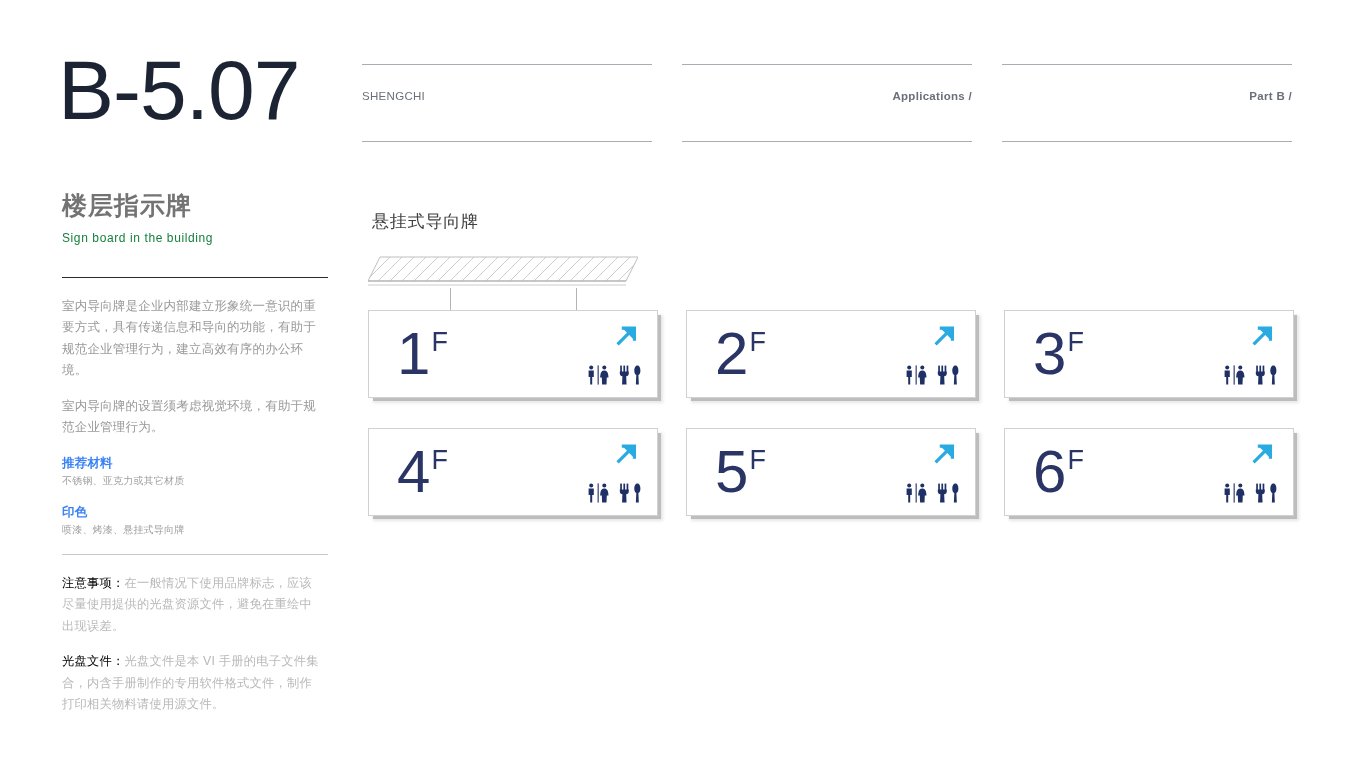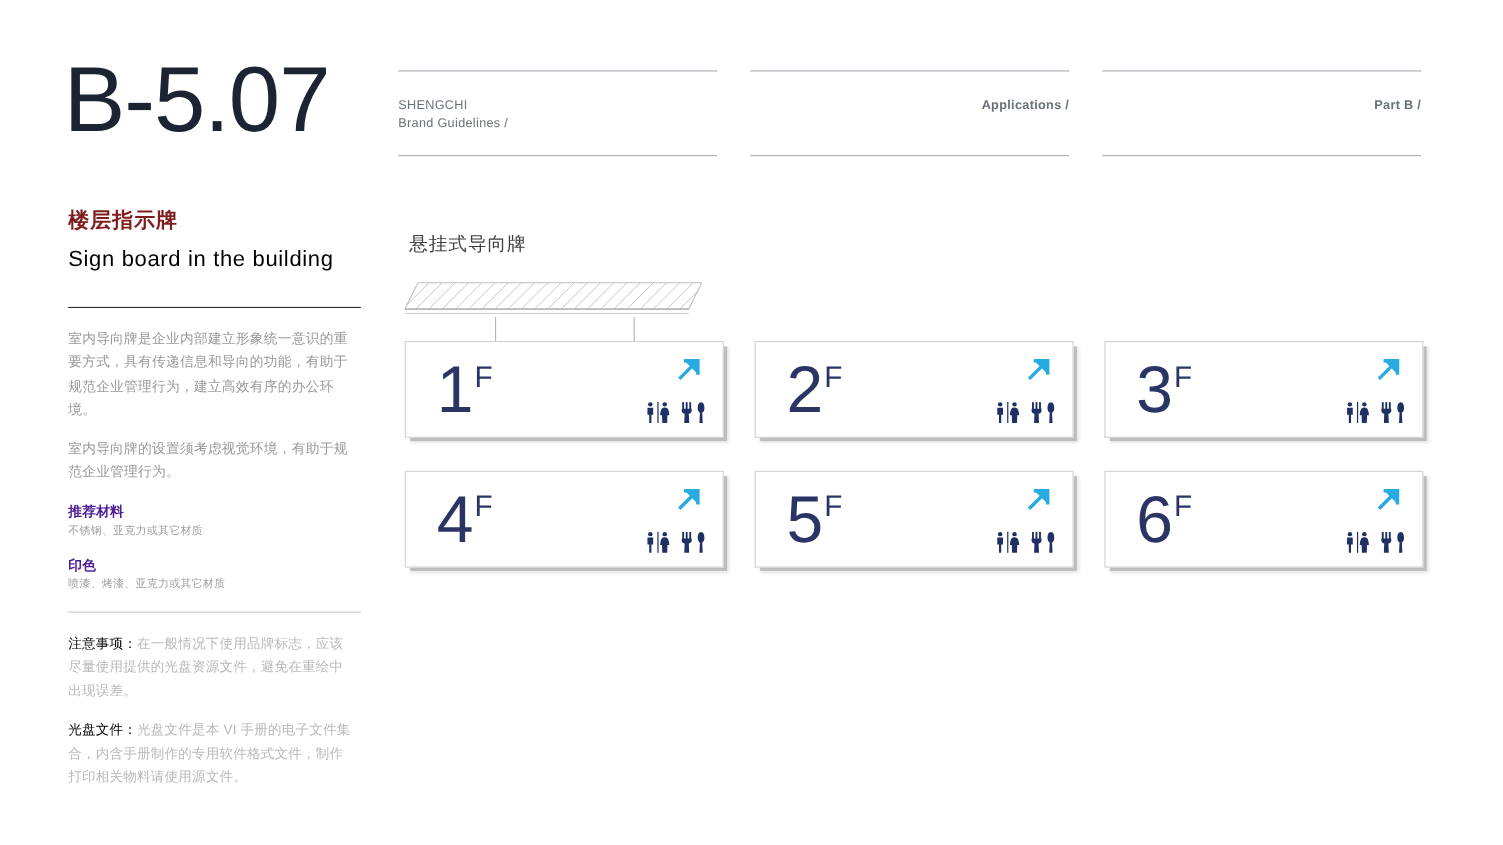--- a/index.html
+++ b/index.html
@@ -297,7 +297,6 @@
   <div class="head-cell">
     <div class="inner">
       <div>SHENGCHI</div>
-      <div>Brand Guidelines /</div>
     </div>
   </div>
   <div class="head-cell right">

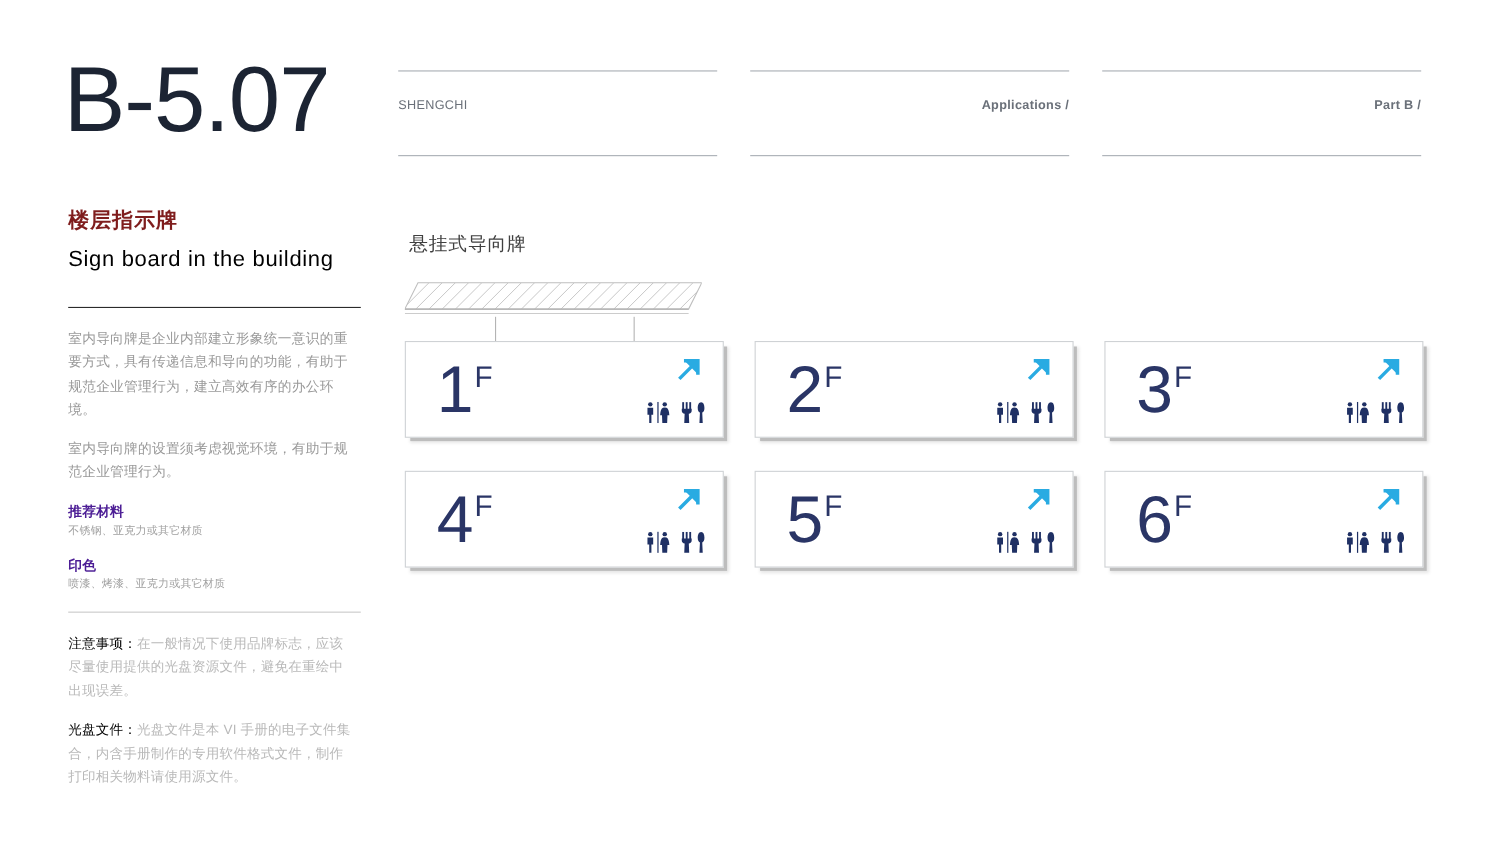--- a/index.html
+++ b/index.html
@@ -39,9 +39,9 @@
     margin-top: 46px;
   }
   .title-cn {
-    font-size: 19px;
+    font-size: 25px;
     font-weight: bold;
-    color: #7f1d1d;
+    color: #737373;
     letter-spacing: 1px;
     margin: 0;
     line-height: 1.4;

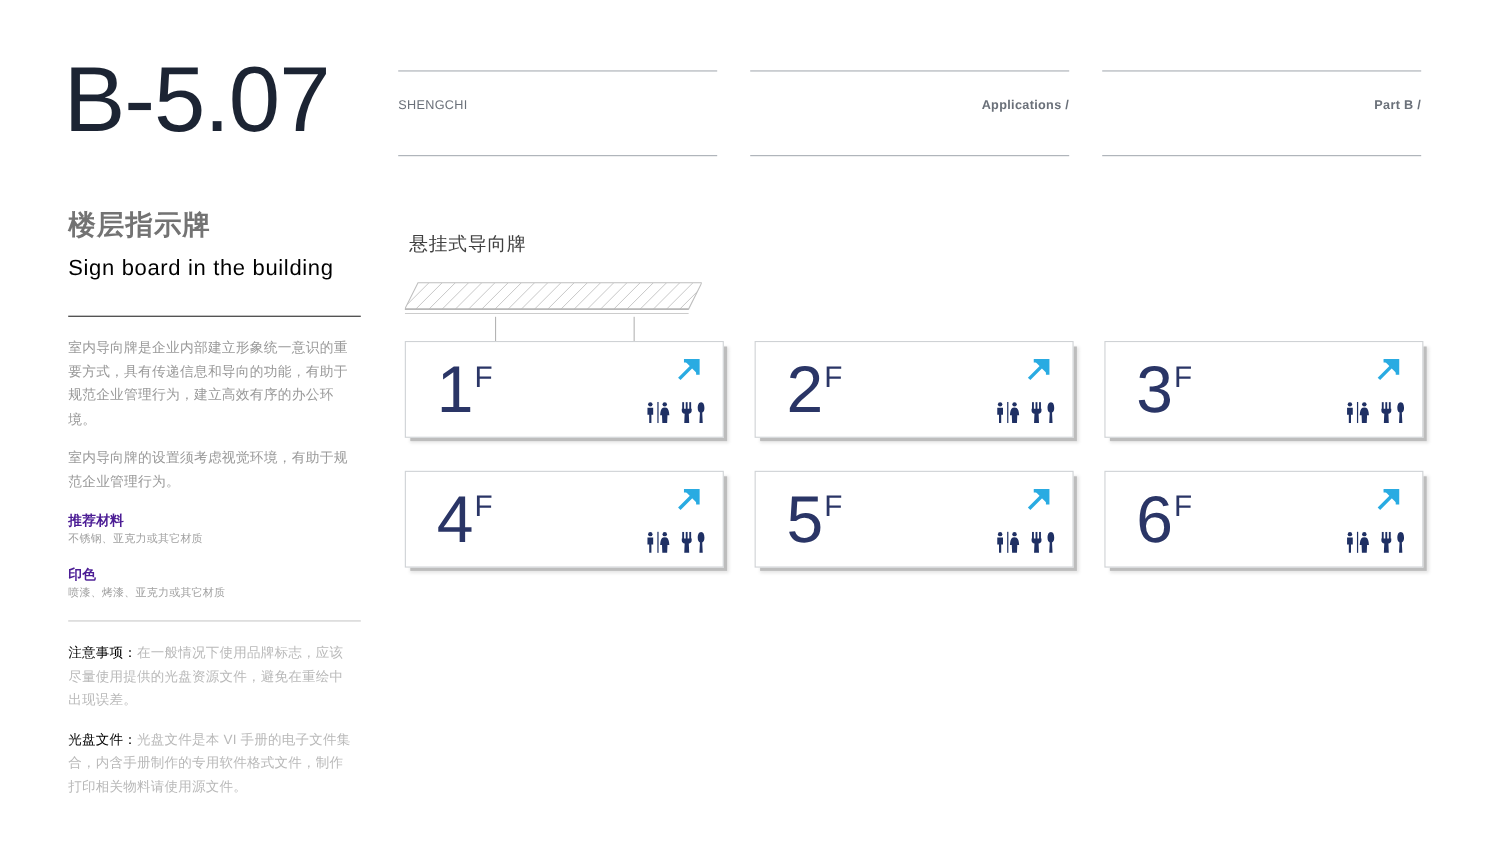--- a/index.html
+++ b/index.html
@@ -47,9 +47,9 @@
     line-height: 1.4;
   }
   .title-en {
-    font-size: 20px;
+    font-size: 12px;
     font-weight: 400;
-    color: #000000;
+    color: #15803d;
     letter-spacing: 0.6px;
     margin: 8px 0 0 0;
     line-height: 1.3;

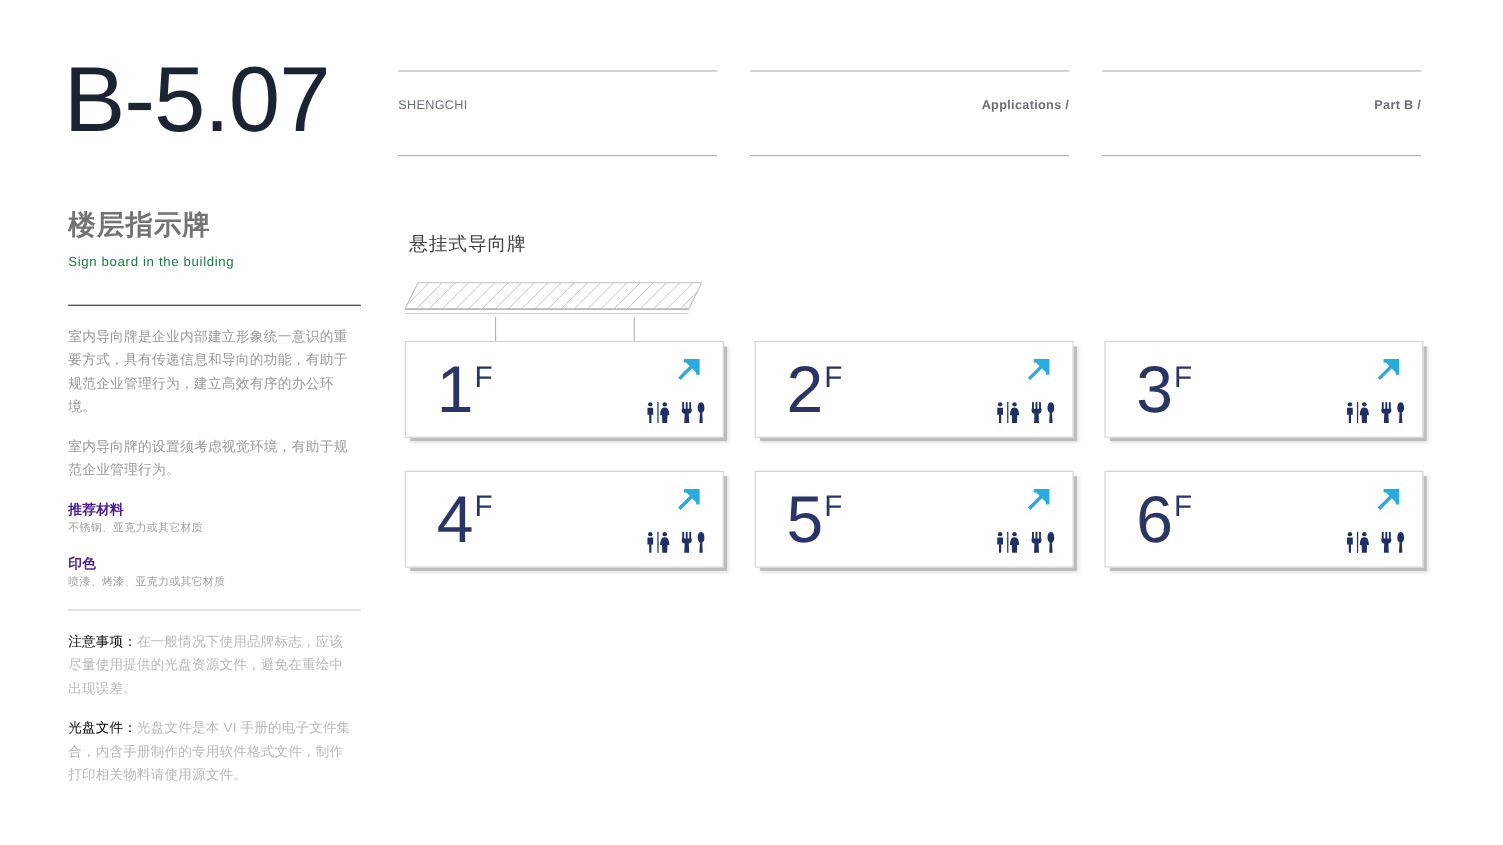--- a/index.html
+++ b/index.html
@@ -84,7 +84,7 @@
     font-size: 12.5px;
     line-height: 1.6;
     font-weight: bold;
-    color: #4c1d95;
+    color: #3b82f6;
     margin: 0;
     letter-spacing: 0.2px;
   }

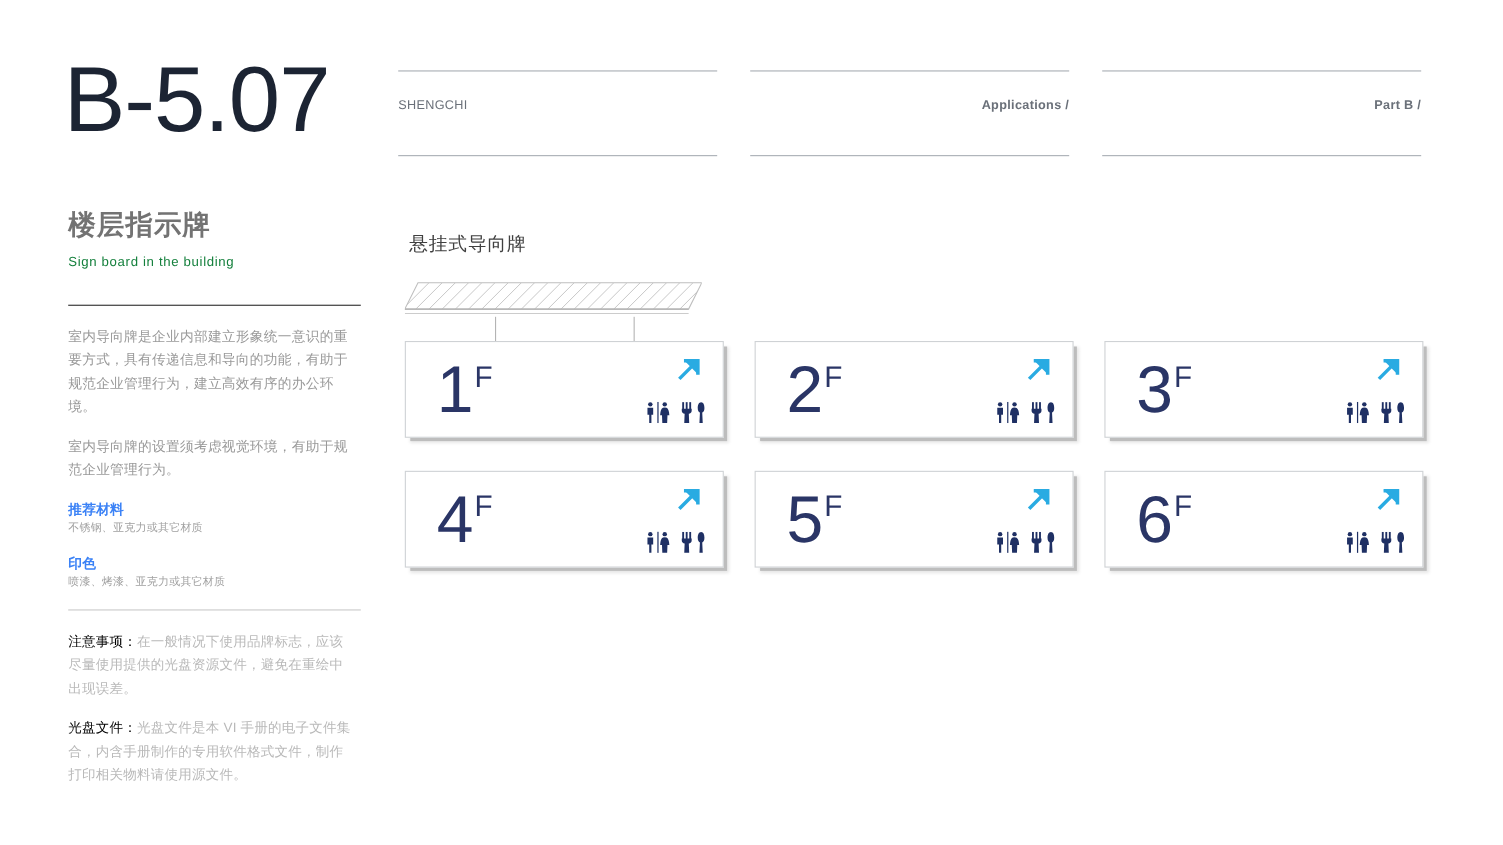--- a/index.html
+++ b/index.html
@@ -279,7 +279,7 @@
 
     <div class="spec-group">
       <p class="spec-label">印色</p>
-      <p class="spec-value">喷漆、烤漆、亚克力或其它材质</p>
+      <p class="spec-value">喷漆、烤漆、悬挂式导向牌</p>
     </div>
   </div>
 

